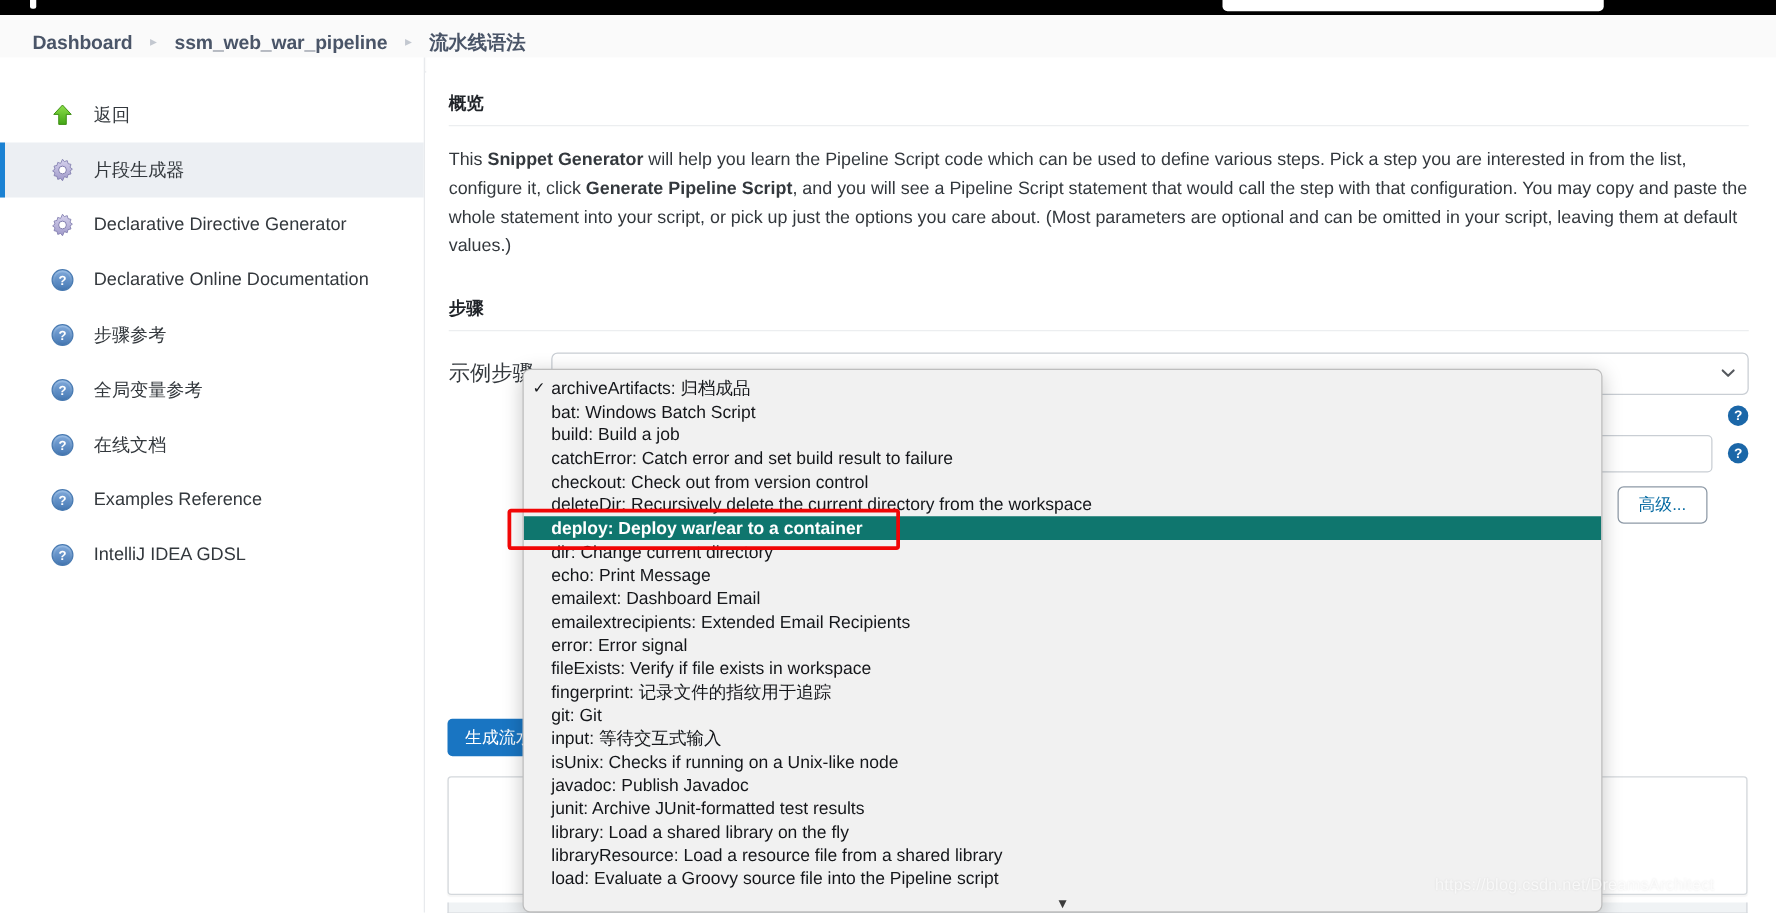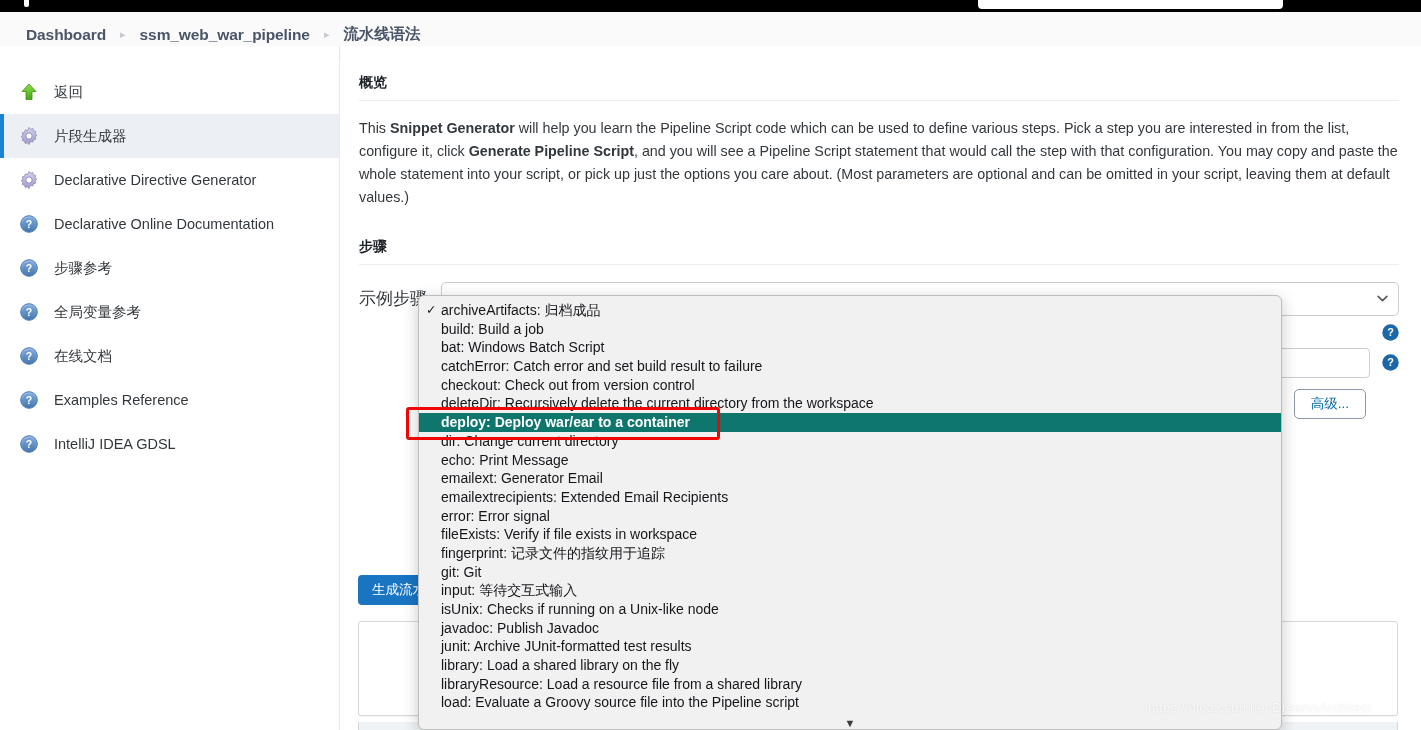--- a/index.html
+++ b/index.html
@@ -62,7 +62,7 @@
     position: relative;
     height: 44px;
     display: flex; align-items: center;
-    padding-left: 18px;
+    padding-left: 39px;
     cursor: pointer;
   }
   .side-item.active {

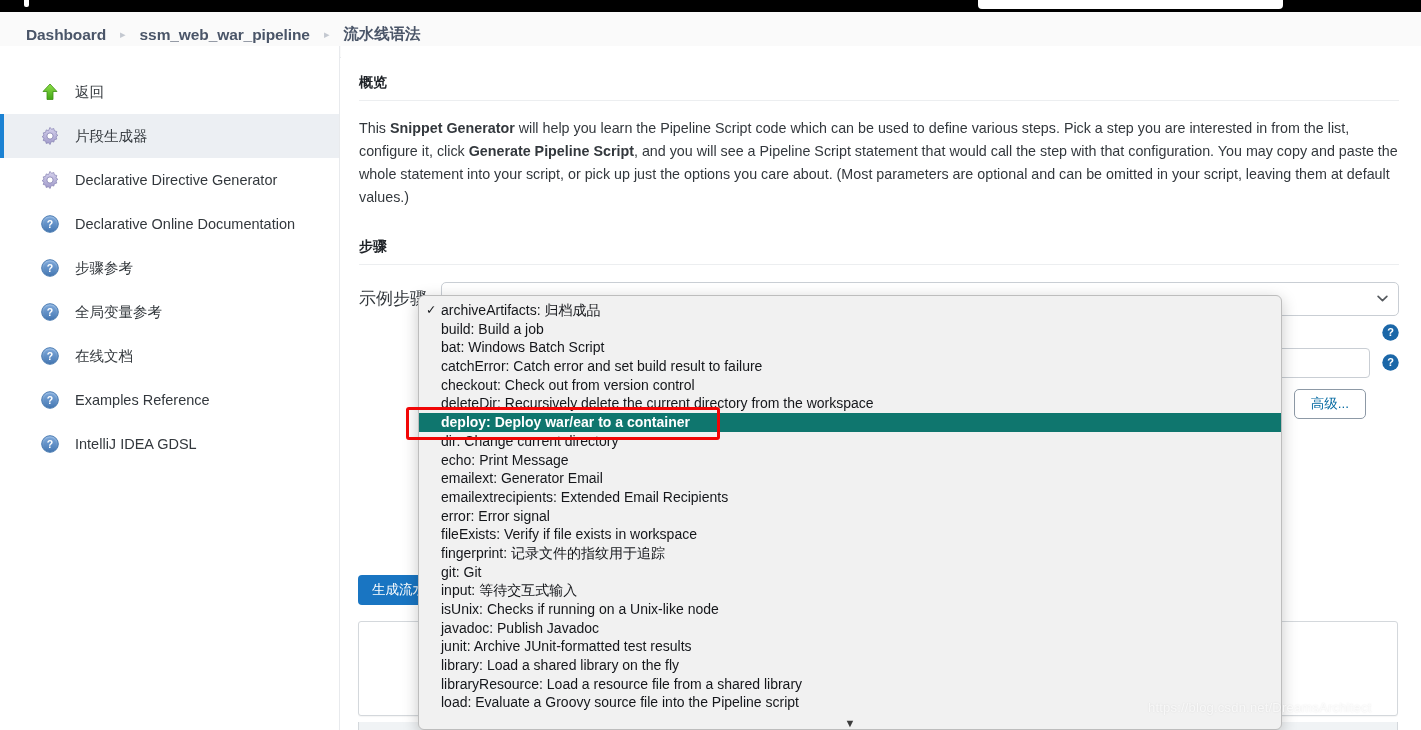--- a/index.html
+++ b/index.html
@@ -446,10 +446,10 @@
         <span>archiveArtifacts: 归档成品</span>
       </div>
       <div class="dd-item">
+        <span>bat: Windows Batch Script</span>
+      </div>
+      <div class="dd-item">
         <span>build: Build a job</span>
-      </div>
-      <div class="dd-item">
-        <span>bat: Windows Batch Script</span>
       </div>
       <div class="dd-item">
         <span>catchError: Catch error and set build result to failure</span>

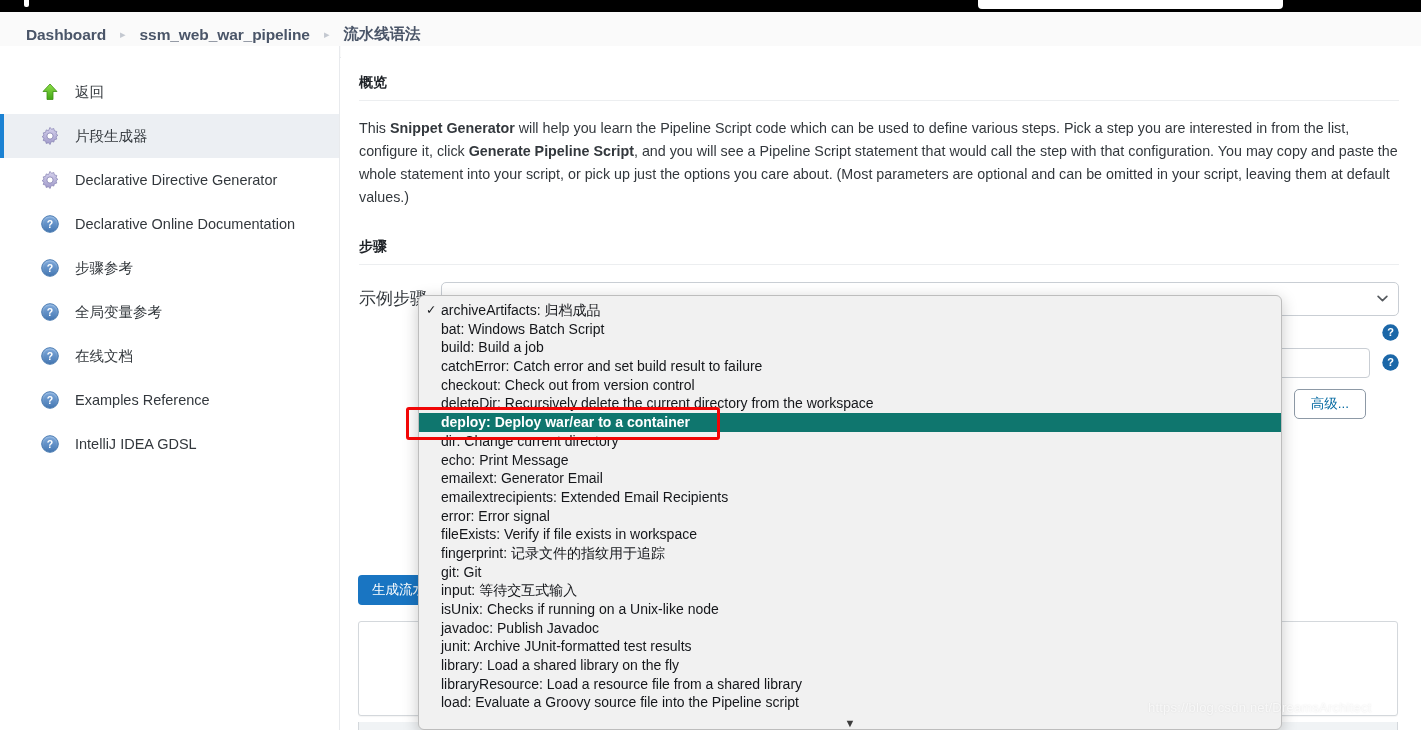--- a/index.html
+++ b/index.html
@@ -470,7 +470,7 @@
         <span>echo: Print Message</span>
       </div>
       <div class="dd-item">
-        <span>emailext: Generator Email</span>
+        <span>emailext: Dashboard Email</span>
       </div>
       <div class="dd-item">
         <span>emailextrecipients: Extended Email Recipients</span>

